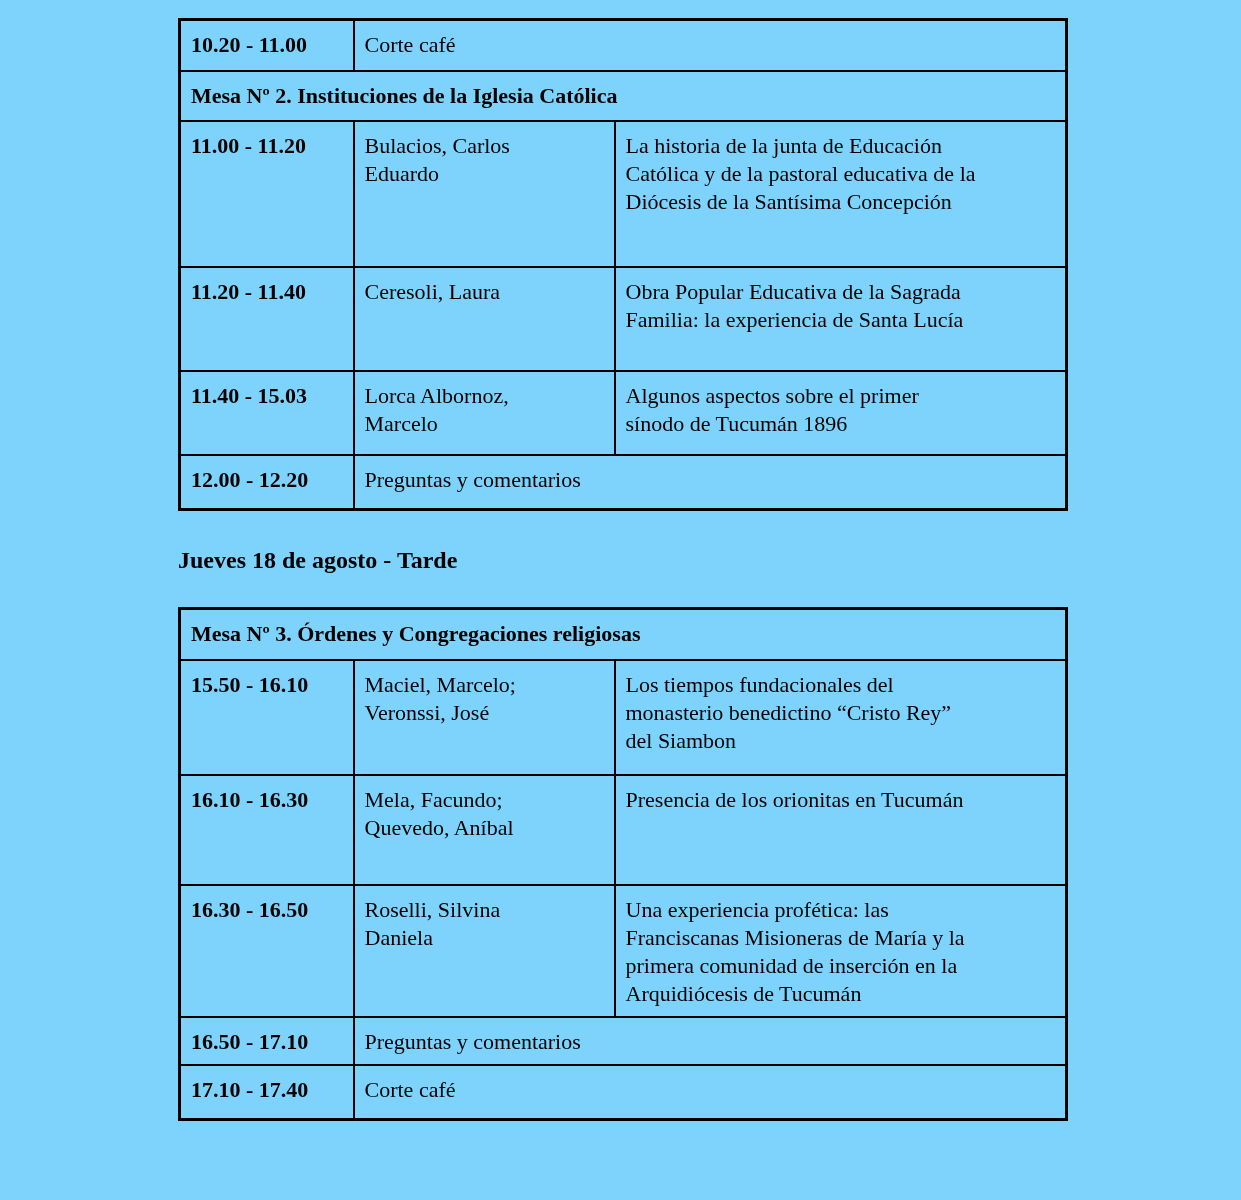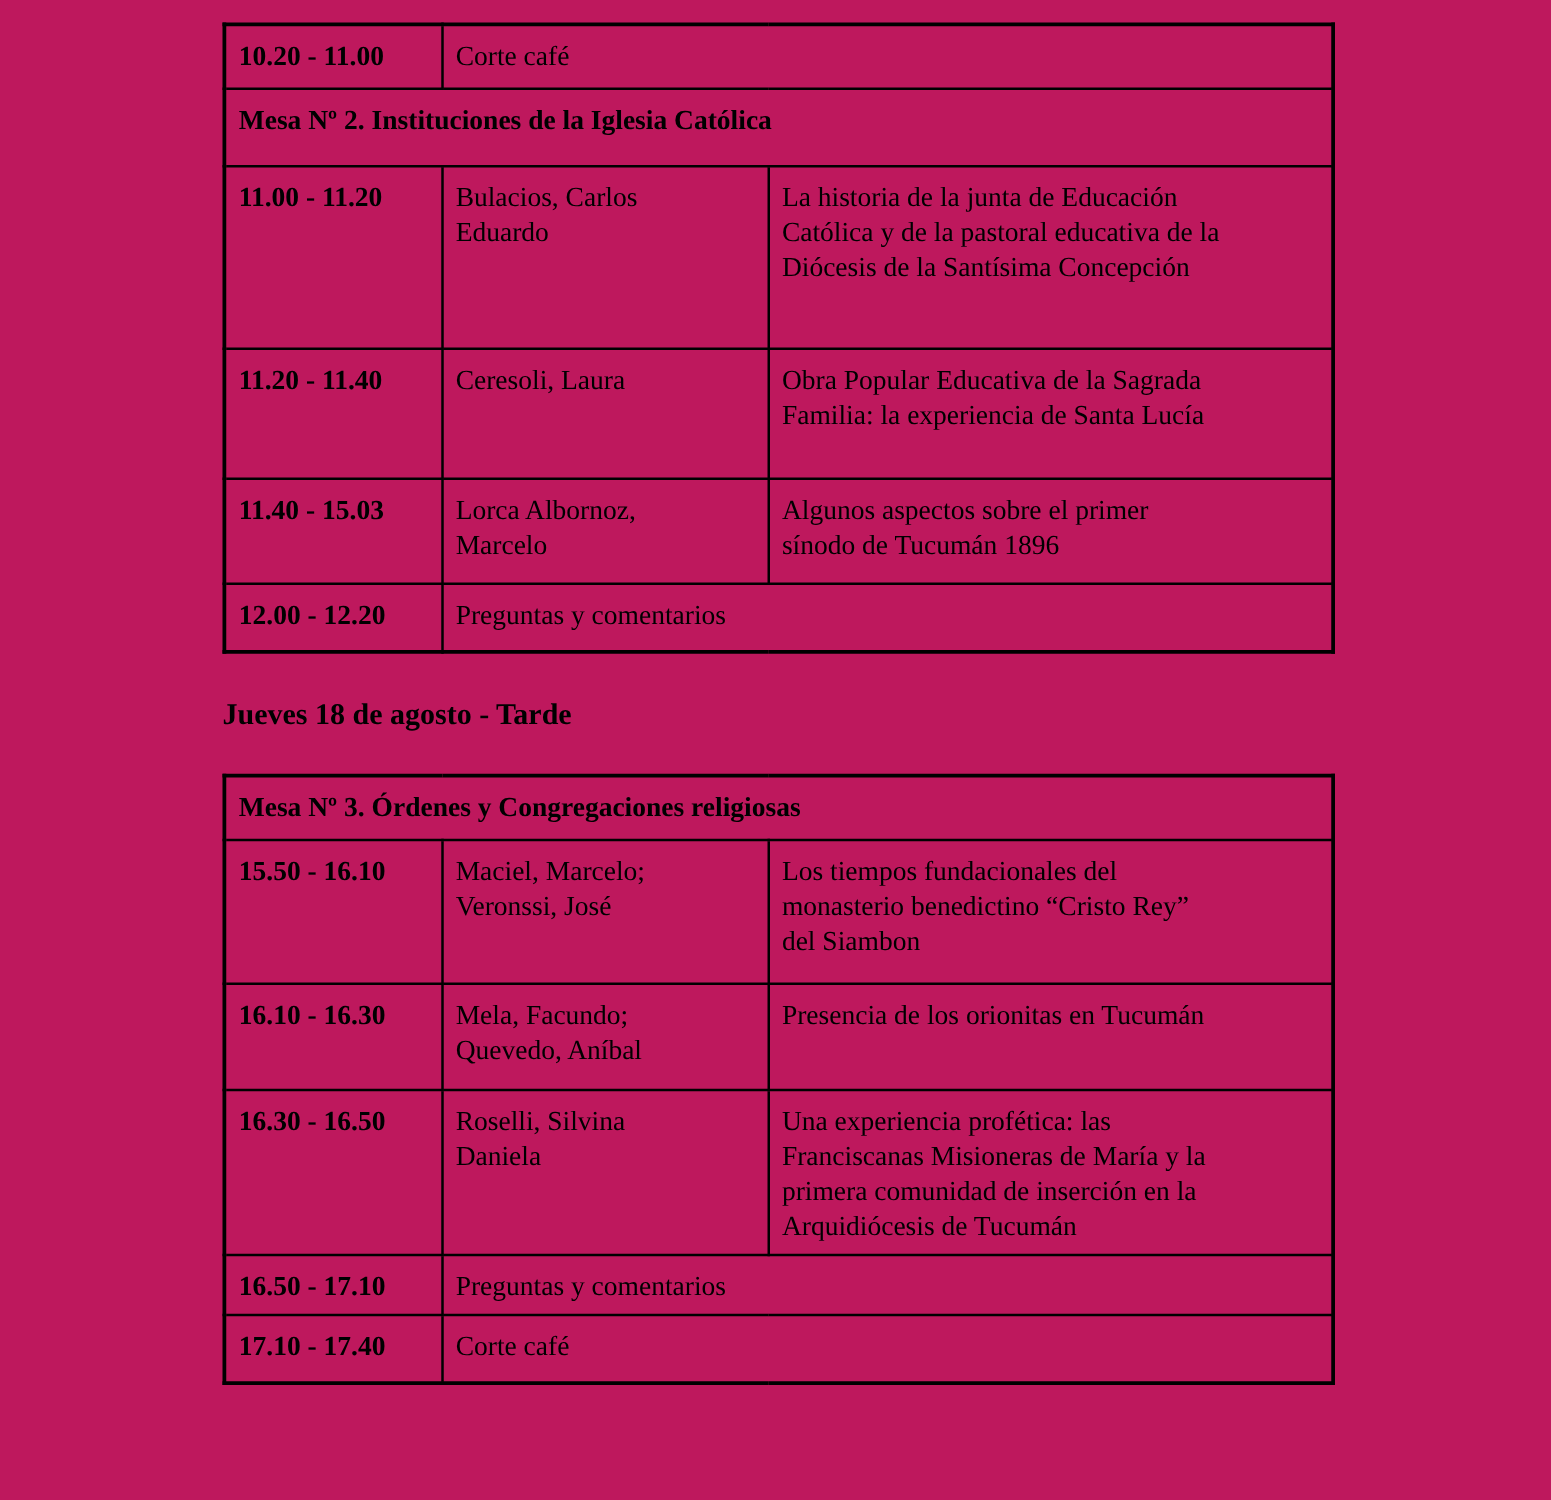--- a/index.html
+++ b/index.html
@@ -11,7 +11,7 @@
     position: relative;
     width: 1241px;
     height: 1200px;
-    background: #be185d;
+    background: #7dd3fc;
     overflow: hidden;
     font-family: "Liberation Serif", serif;
     color: #000000;

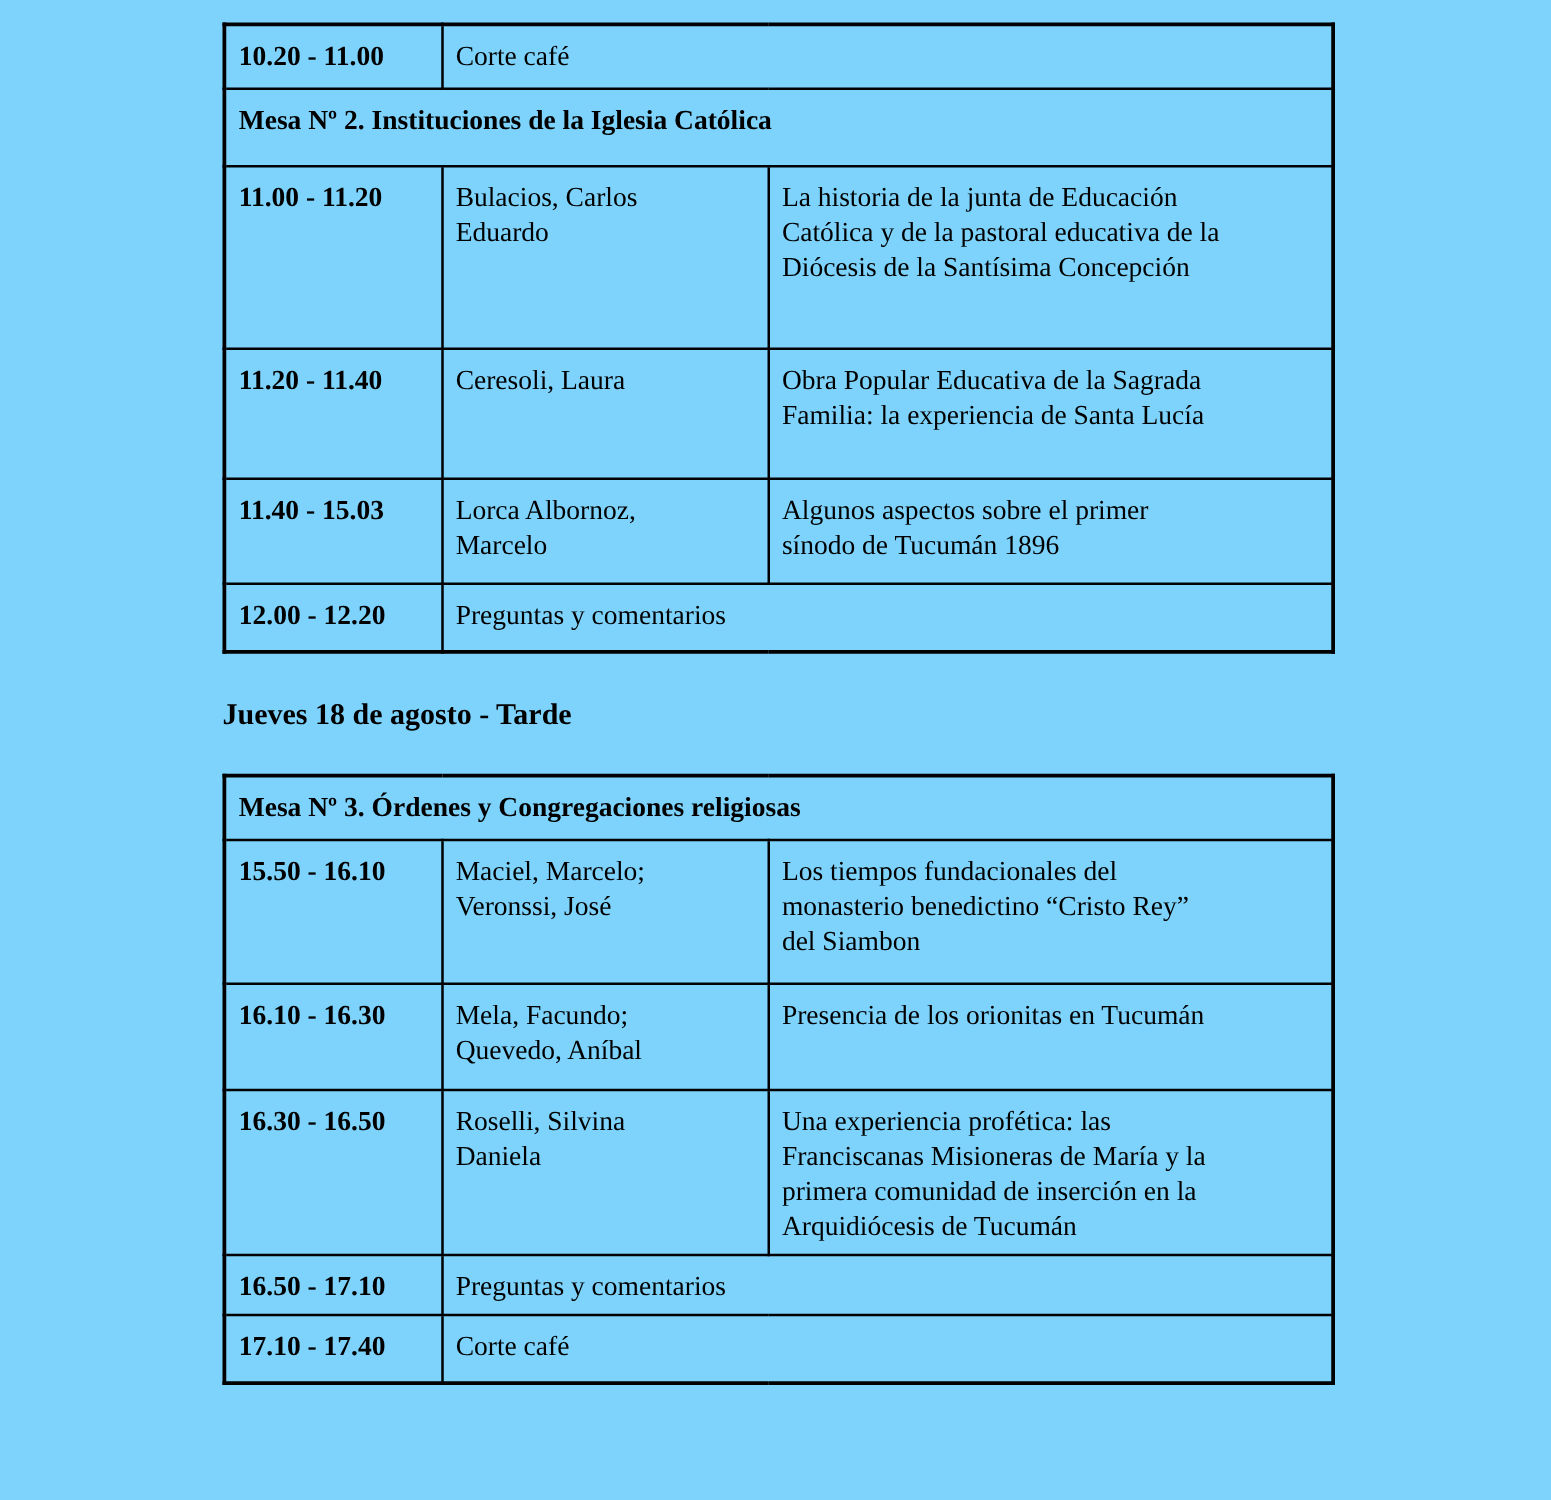--- a/index.html
+++ b/index.html
@@ -76,7 +76,7 @@
           <td class="time-cell">10.20 - 11.00</td>
           <td colspan="2">Corte café</td>
         </tr>
-        <tr style="height:62px">
+        <tr style="height:50px">
           <td colspan="3" class="mesa-cell">Mesa Nº 2. Instituciones de la Iglesia Católica</td>
         </tr>
         <tr style="height:146px">

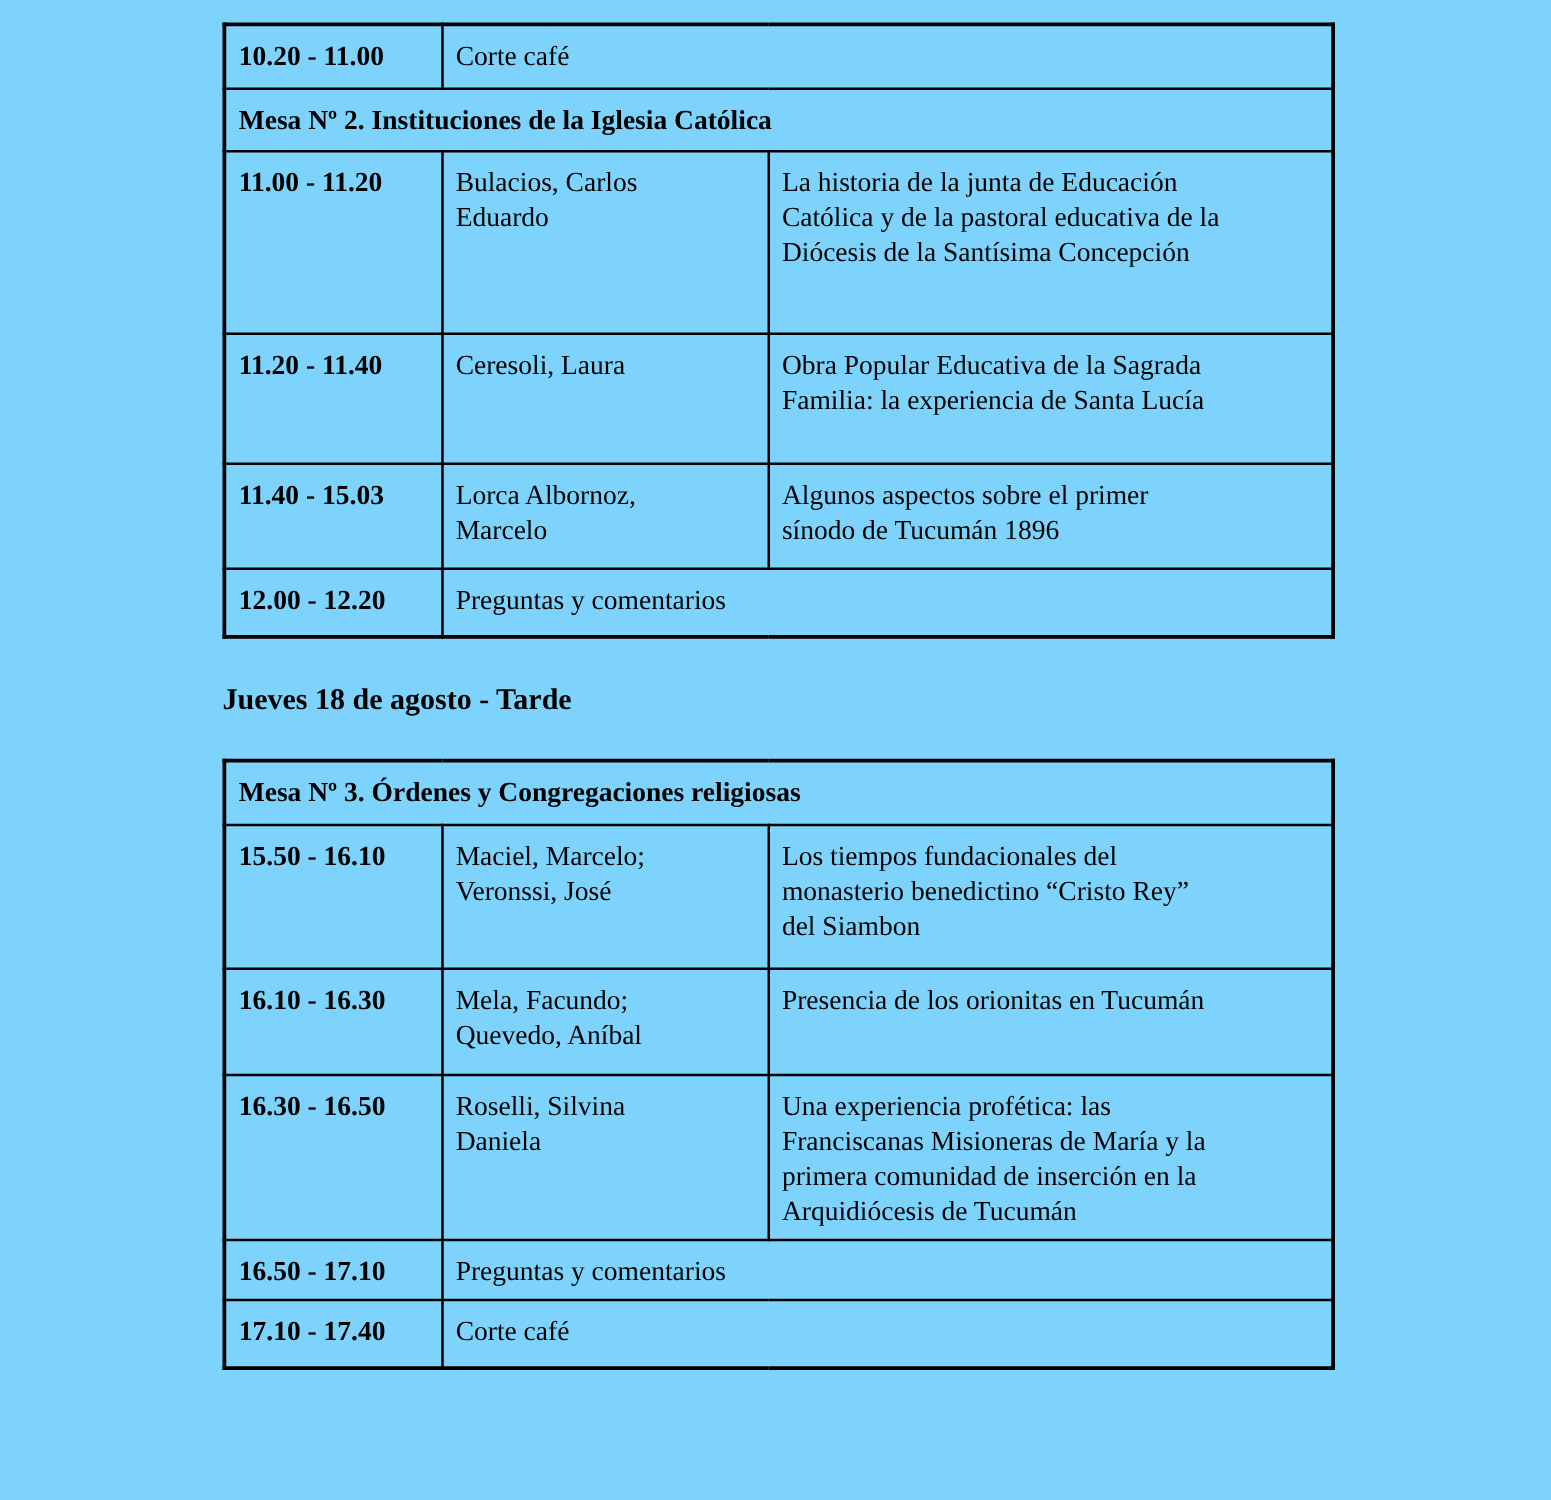--- a/index.html
+++ b/index.html
@@ -127,7 +127,7 @@
 monasterio benedictino “Cristo Rey”
 del Siambon</td>
         </tr>
-        <tr style="height:85px">
+        <tr style="height:110px">
           <td class="time-cell">16.10 - 16.30</td>
           <td class="author-cell">Mela, Facundo;
 Quevedo, Aníbal</td>

